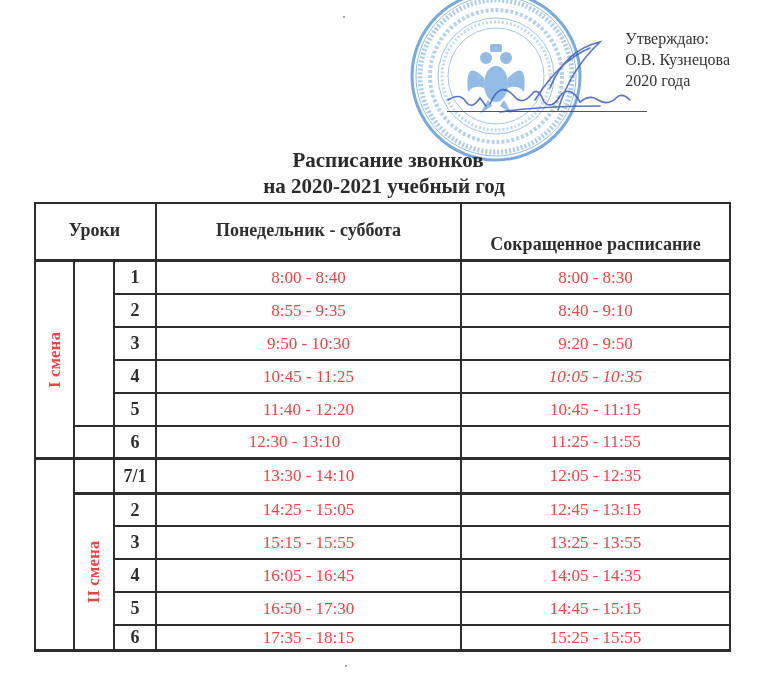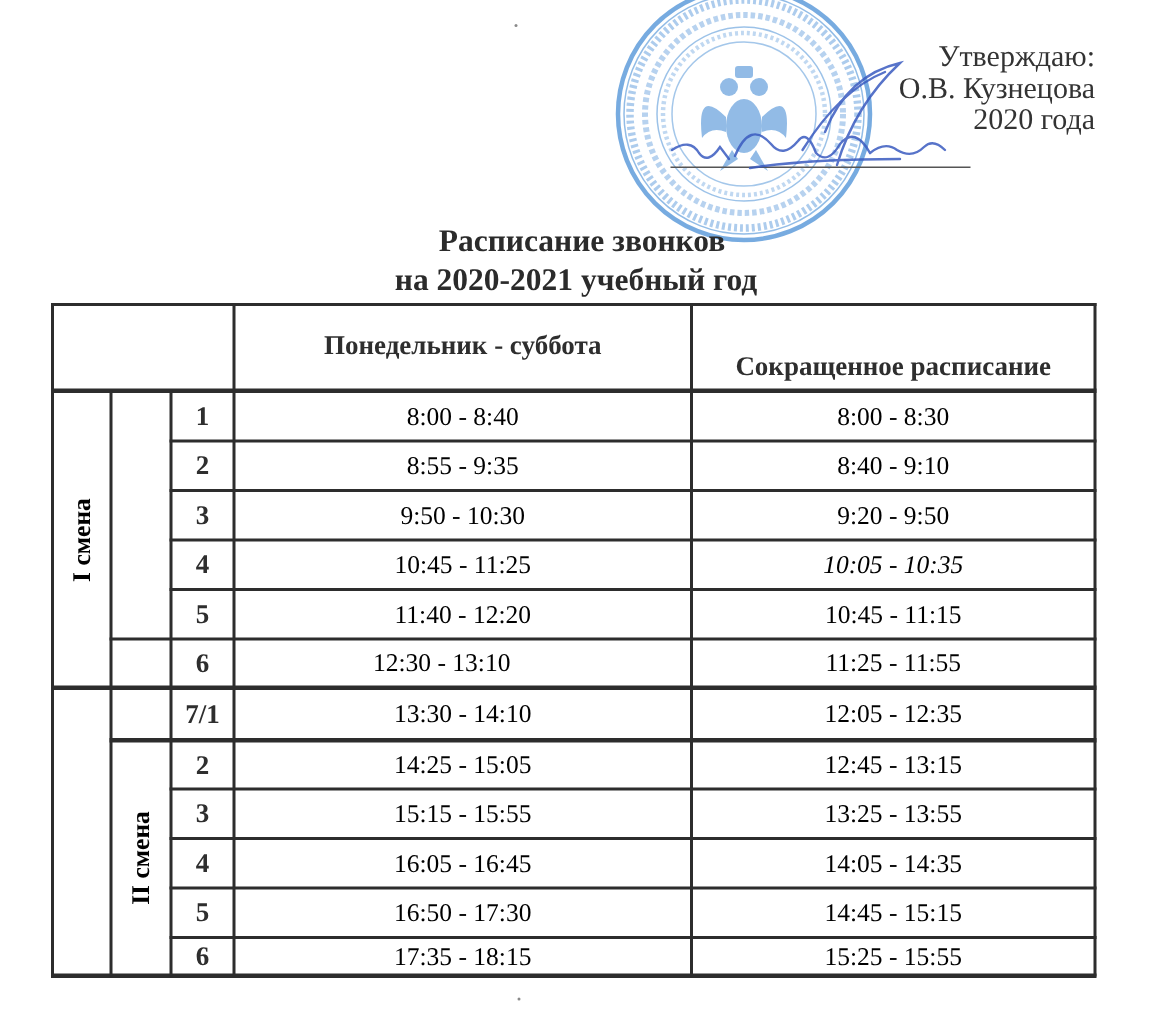--- a/index.html
+++ b/index.html
@@ -8,8 +8,8 @@
     .speck { position: absolute; width: 2px; height: 2px; background: #8a8a8a; border-radius: 1px; }
 
     .stamp { position: absolute; left: 408px; top: -12px; width: 176px; height: 176px; }
-    .approval { position: absolute; right: 38px; top: 28px; text-align: right;
-                font-size: 20px; line-height: 21px; color: #333; }
+    .approval { position: absolute; right: 38px; top: 28px; 
+                font-size: 16px; line-height: 21px; color: #333; }
     .approval div { white-space: nowrap; }
     .sign-line { position: absolute; left: 447px; top: 111px; width: 200px; height: 1px; background: #555; }
     .signature { position: absolute; left: 440px; top: 40px; width: 200px; height: 90px; }

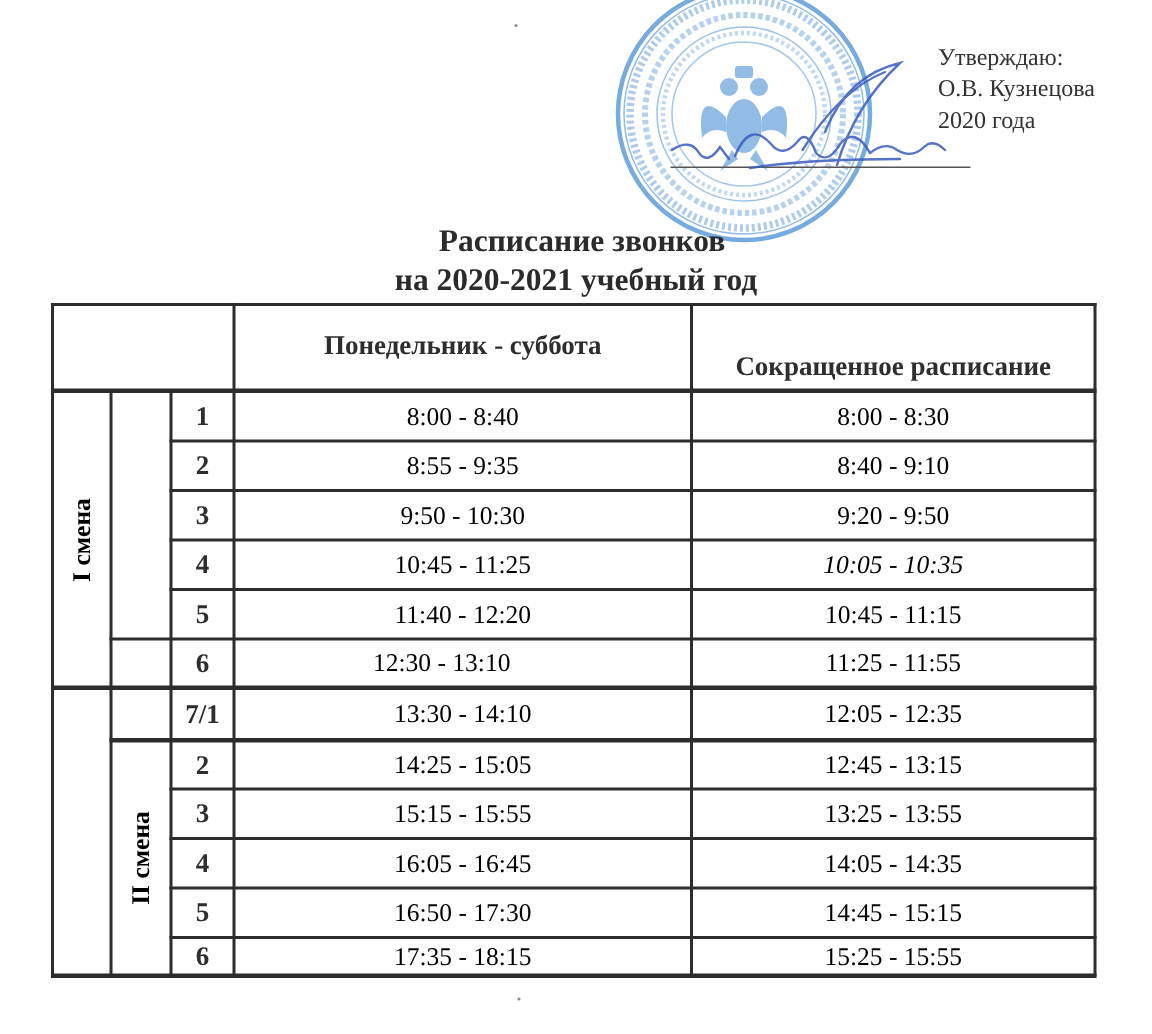--- a/index.html
+++ b/index.html
@@ -108,6 +108,7 @@
   <div class="ln h" style="left:79px;top:389px;width:618px;"></div>
   <div class="ln h" style="left:79px;top:422px;width:618px;"></div>
 
+  <div class="cell hdr" style="left:0;top:2px;width:121px;height:52px;">Уроки</div>
   <div class="cell hdr" style="left:428px;top:22px;width:267px;height:40px;">Сокращенное расписание</div>
   <div class="cell hdr" style="left:123px;top:2px;width:303px;height:52px;">Понедельник - суббота</div>
 

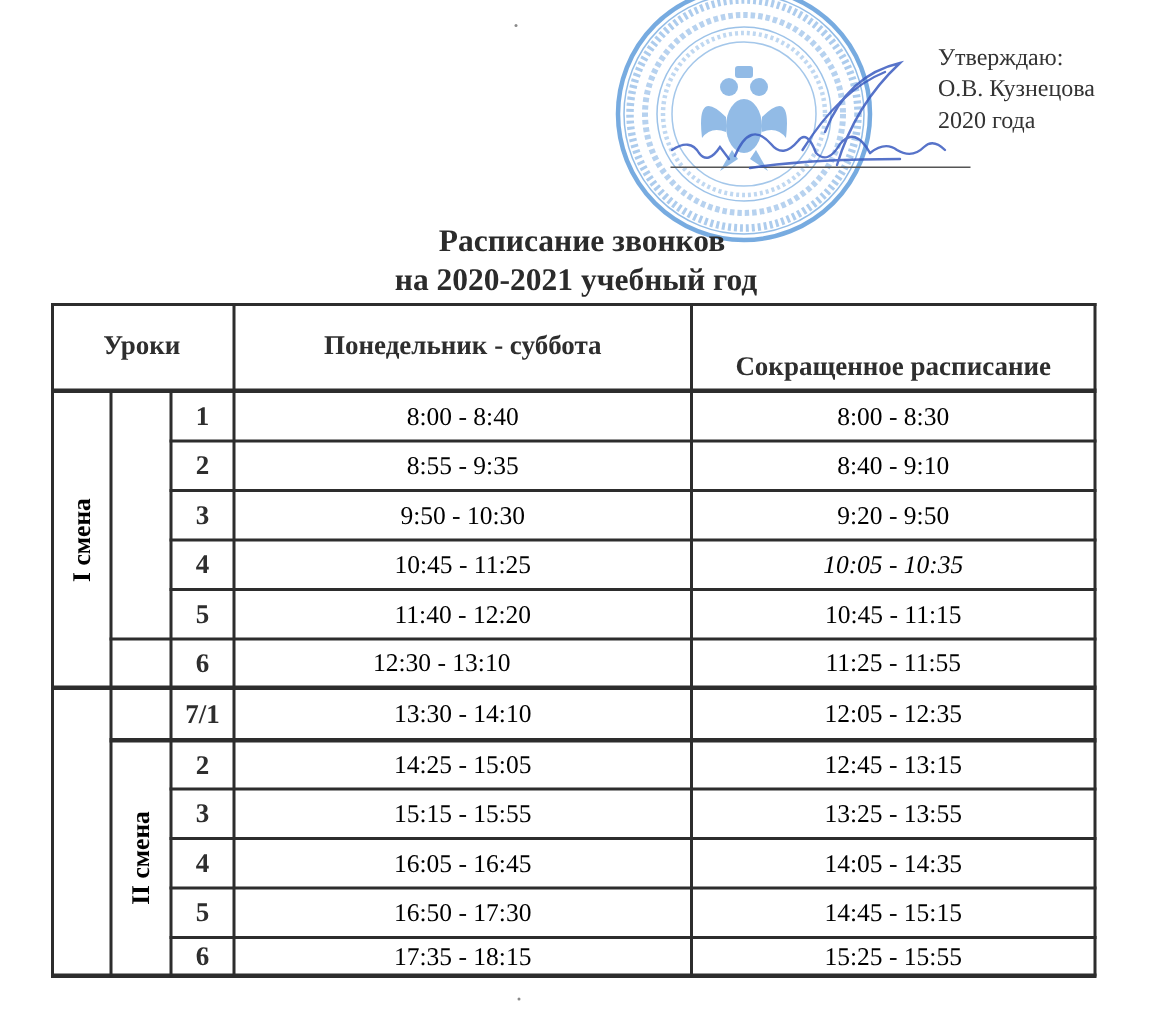--- a/index.html
+++ b/index.html
@@ -24,7 +24,7 @@
     .h { height: 2px; }
     .v { width: 2px; }
     .cell { position: absolute; display: flex; align-items: center; justify-content: center;
-            font-size: 17px; color: #000000; white-space: nowrap; }
+            font-size: 17px; color: #ef4444; white-space: nowrap; }
     .hdr { font-weight: bold; font-size: 18px; color: #2e2e2e; }
     .num { font-weight: bold; font-size: 18px; color: #2e2e2e; }
     .vert { font-weight: bold; font-size: 17px; transform: rotate(-90deg); white-space: nowrap; }

